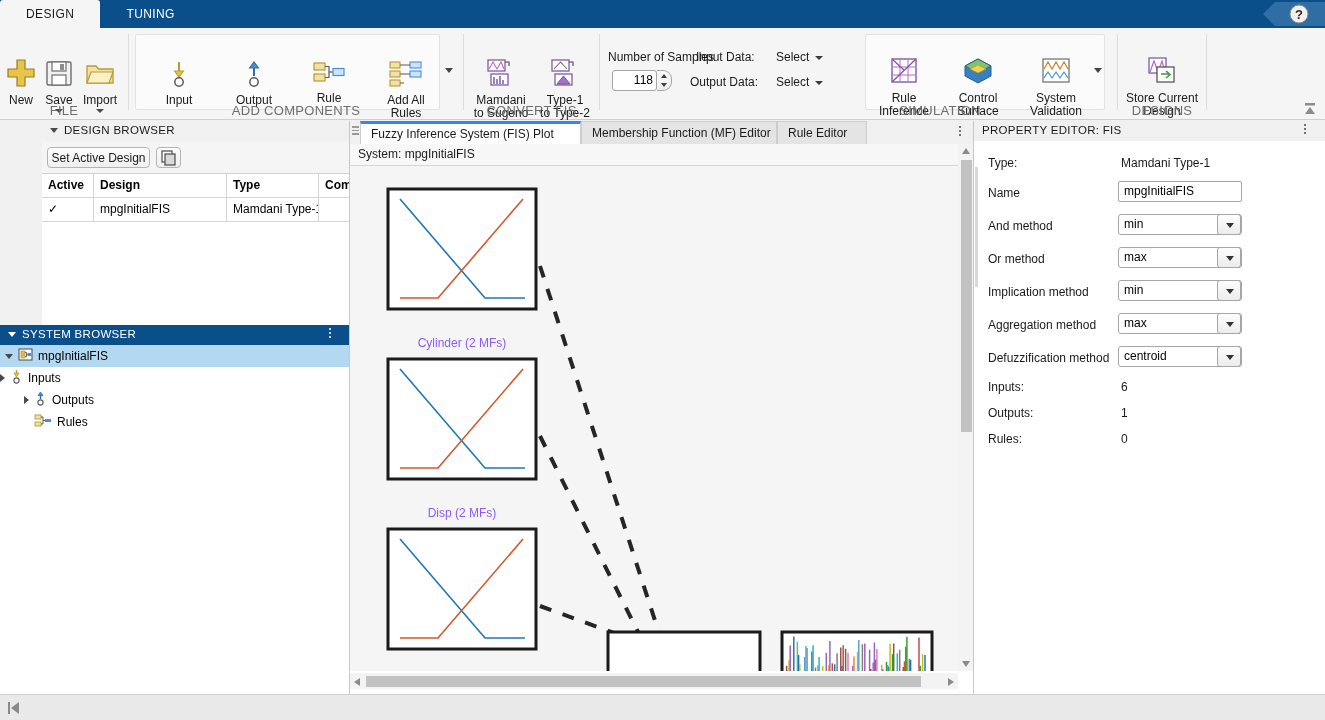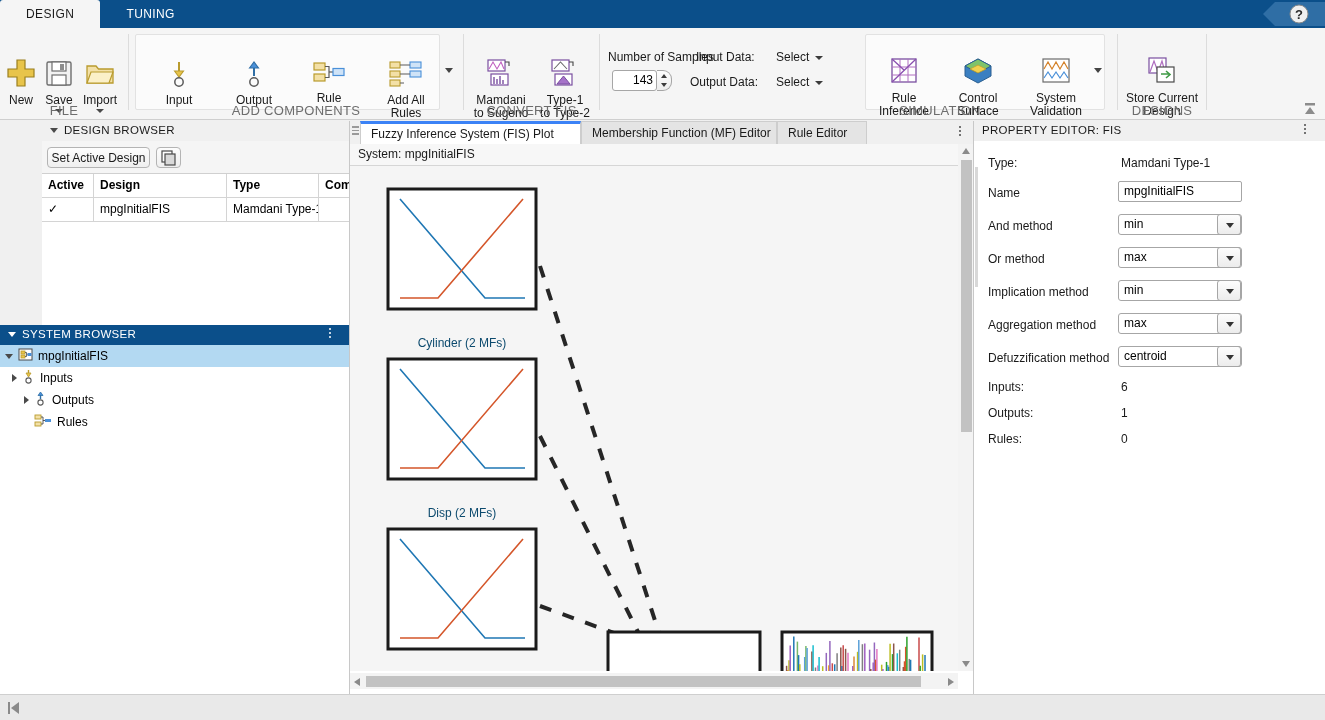--- a/index.html
+++ b/index.html
@@ -367,7 +367,7 @@
 
     <div class="rib-group" style="left:600px; width:517px;">
       <div class="lbl" style="left:8px; top:22px;">Number of Samples</div>
-      <div class="numbox" style="left:12px; top:42px; width:45px; height:21px;">143</div>
+      <div class="numbox" style="left:12px; top:42px; width:45px; height:21px;">118</div>
       <div class="spinner" style="left:57px; top:42px; height:21px;">
         <i class="up"></i>
           <i class="dn"></i>

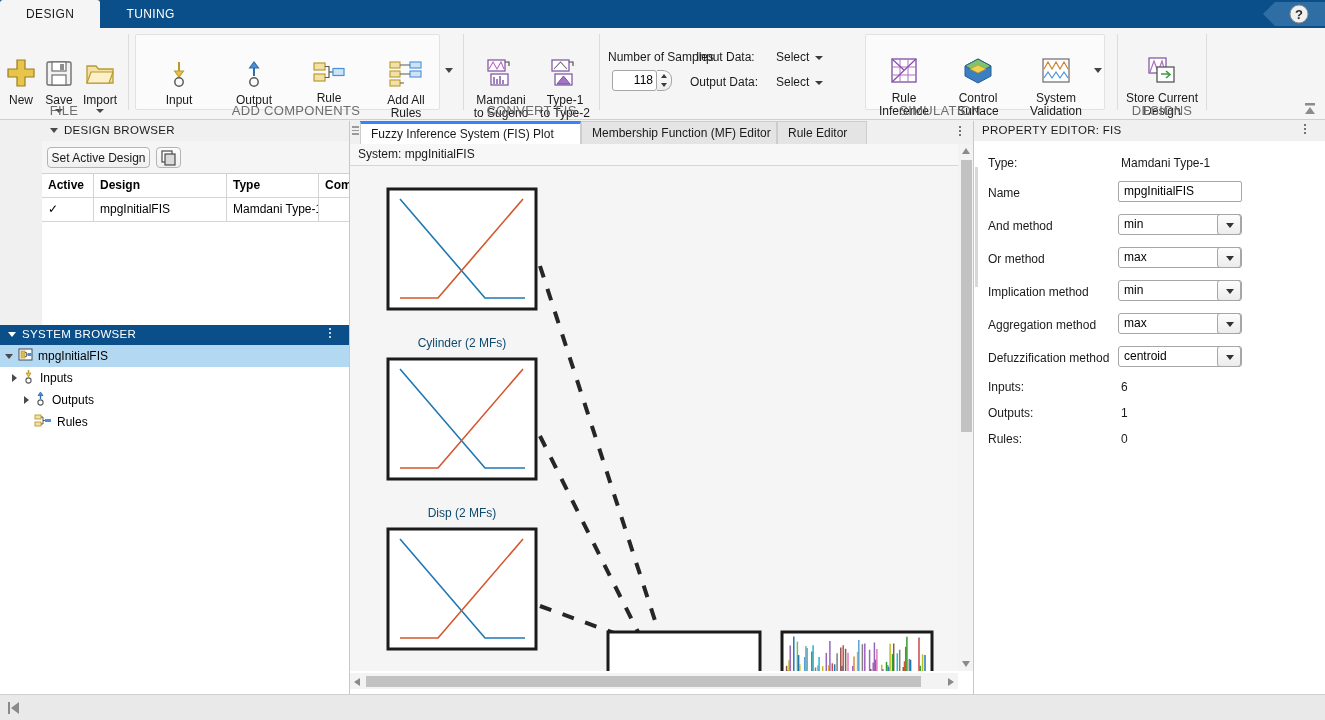--- a/index.html
+++ b/index.html
@@ -183,7 +183,7 @@
   .sb-thumb { position:absolute; background:#c2c2c2; }
   .sb-arrow { position:absolute; width:0;height:0; }
   .fislabel {
-    position:absolute; text-align:center; font-size:12px; color:#0c4a6e;
+    position:absolute; text-align:center; font-size:12px; color:#8b5cf6;
     white-space:nowrap;
   }
 

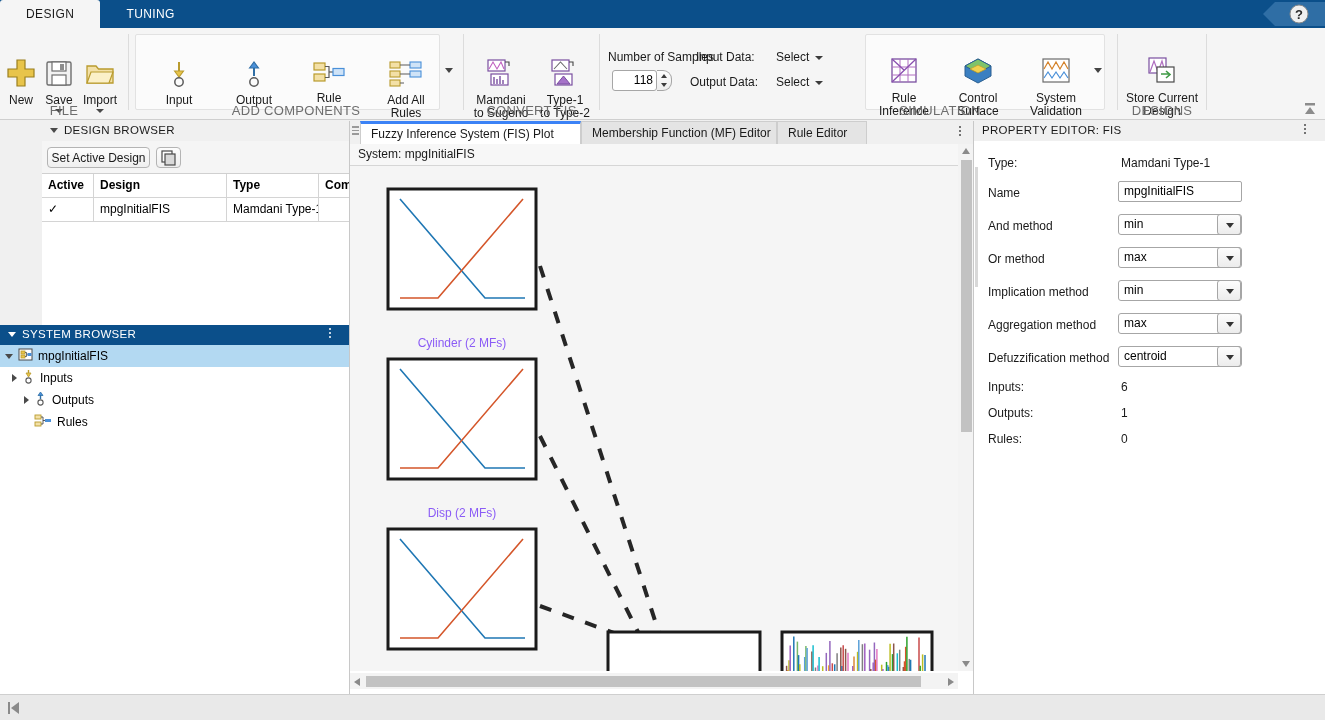--- a/index.html
+++ b/index.html
@@ -522,7 +522,7 @@
         <span>mpgInitialFIS</span>
       </div>
 
-      <div class="tnode" style="margin-left:12px;">
+      <div class="tnode" style="">
         <i class="tw"></i>
         <span style="margin-right:5px;">
           <svg width="13" height="15" viewBox="0 0 13 15">

